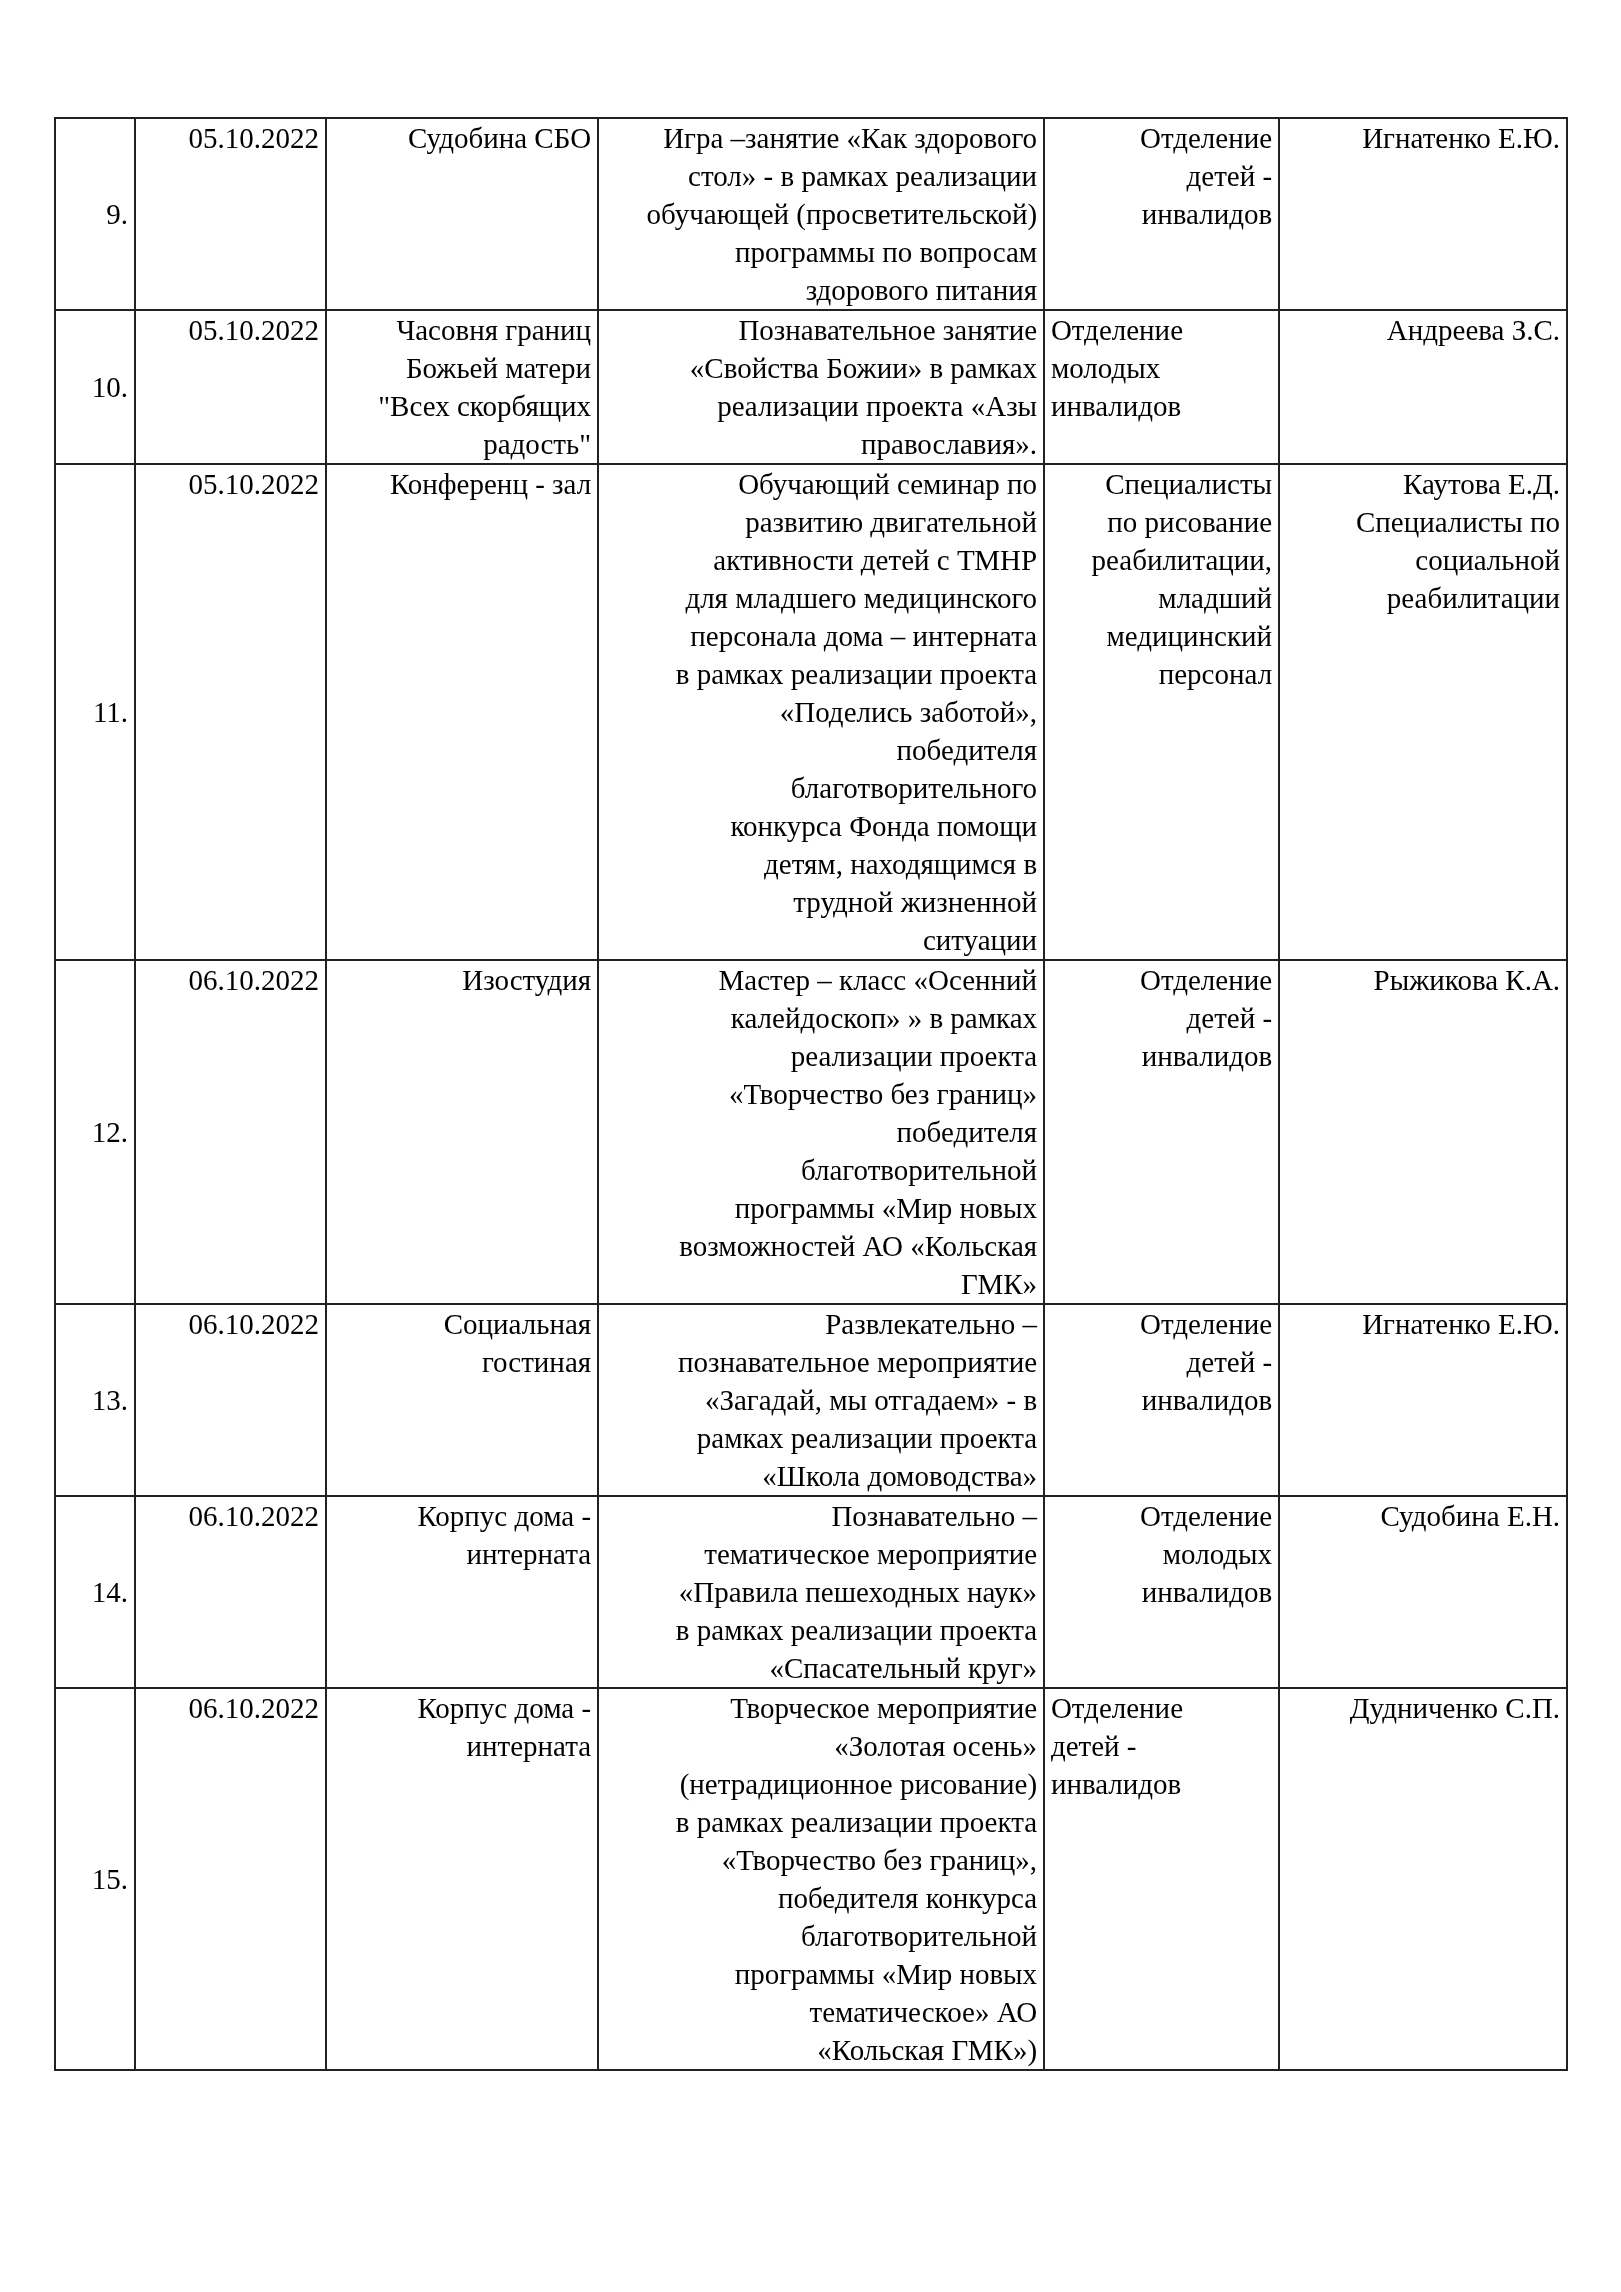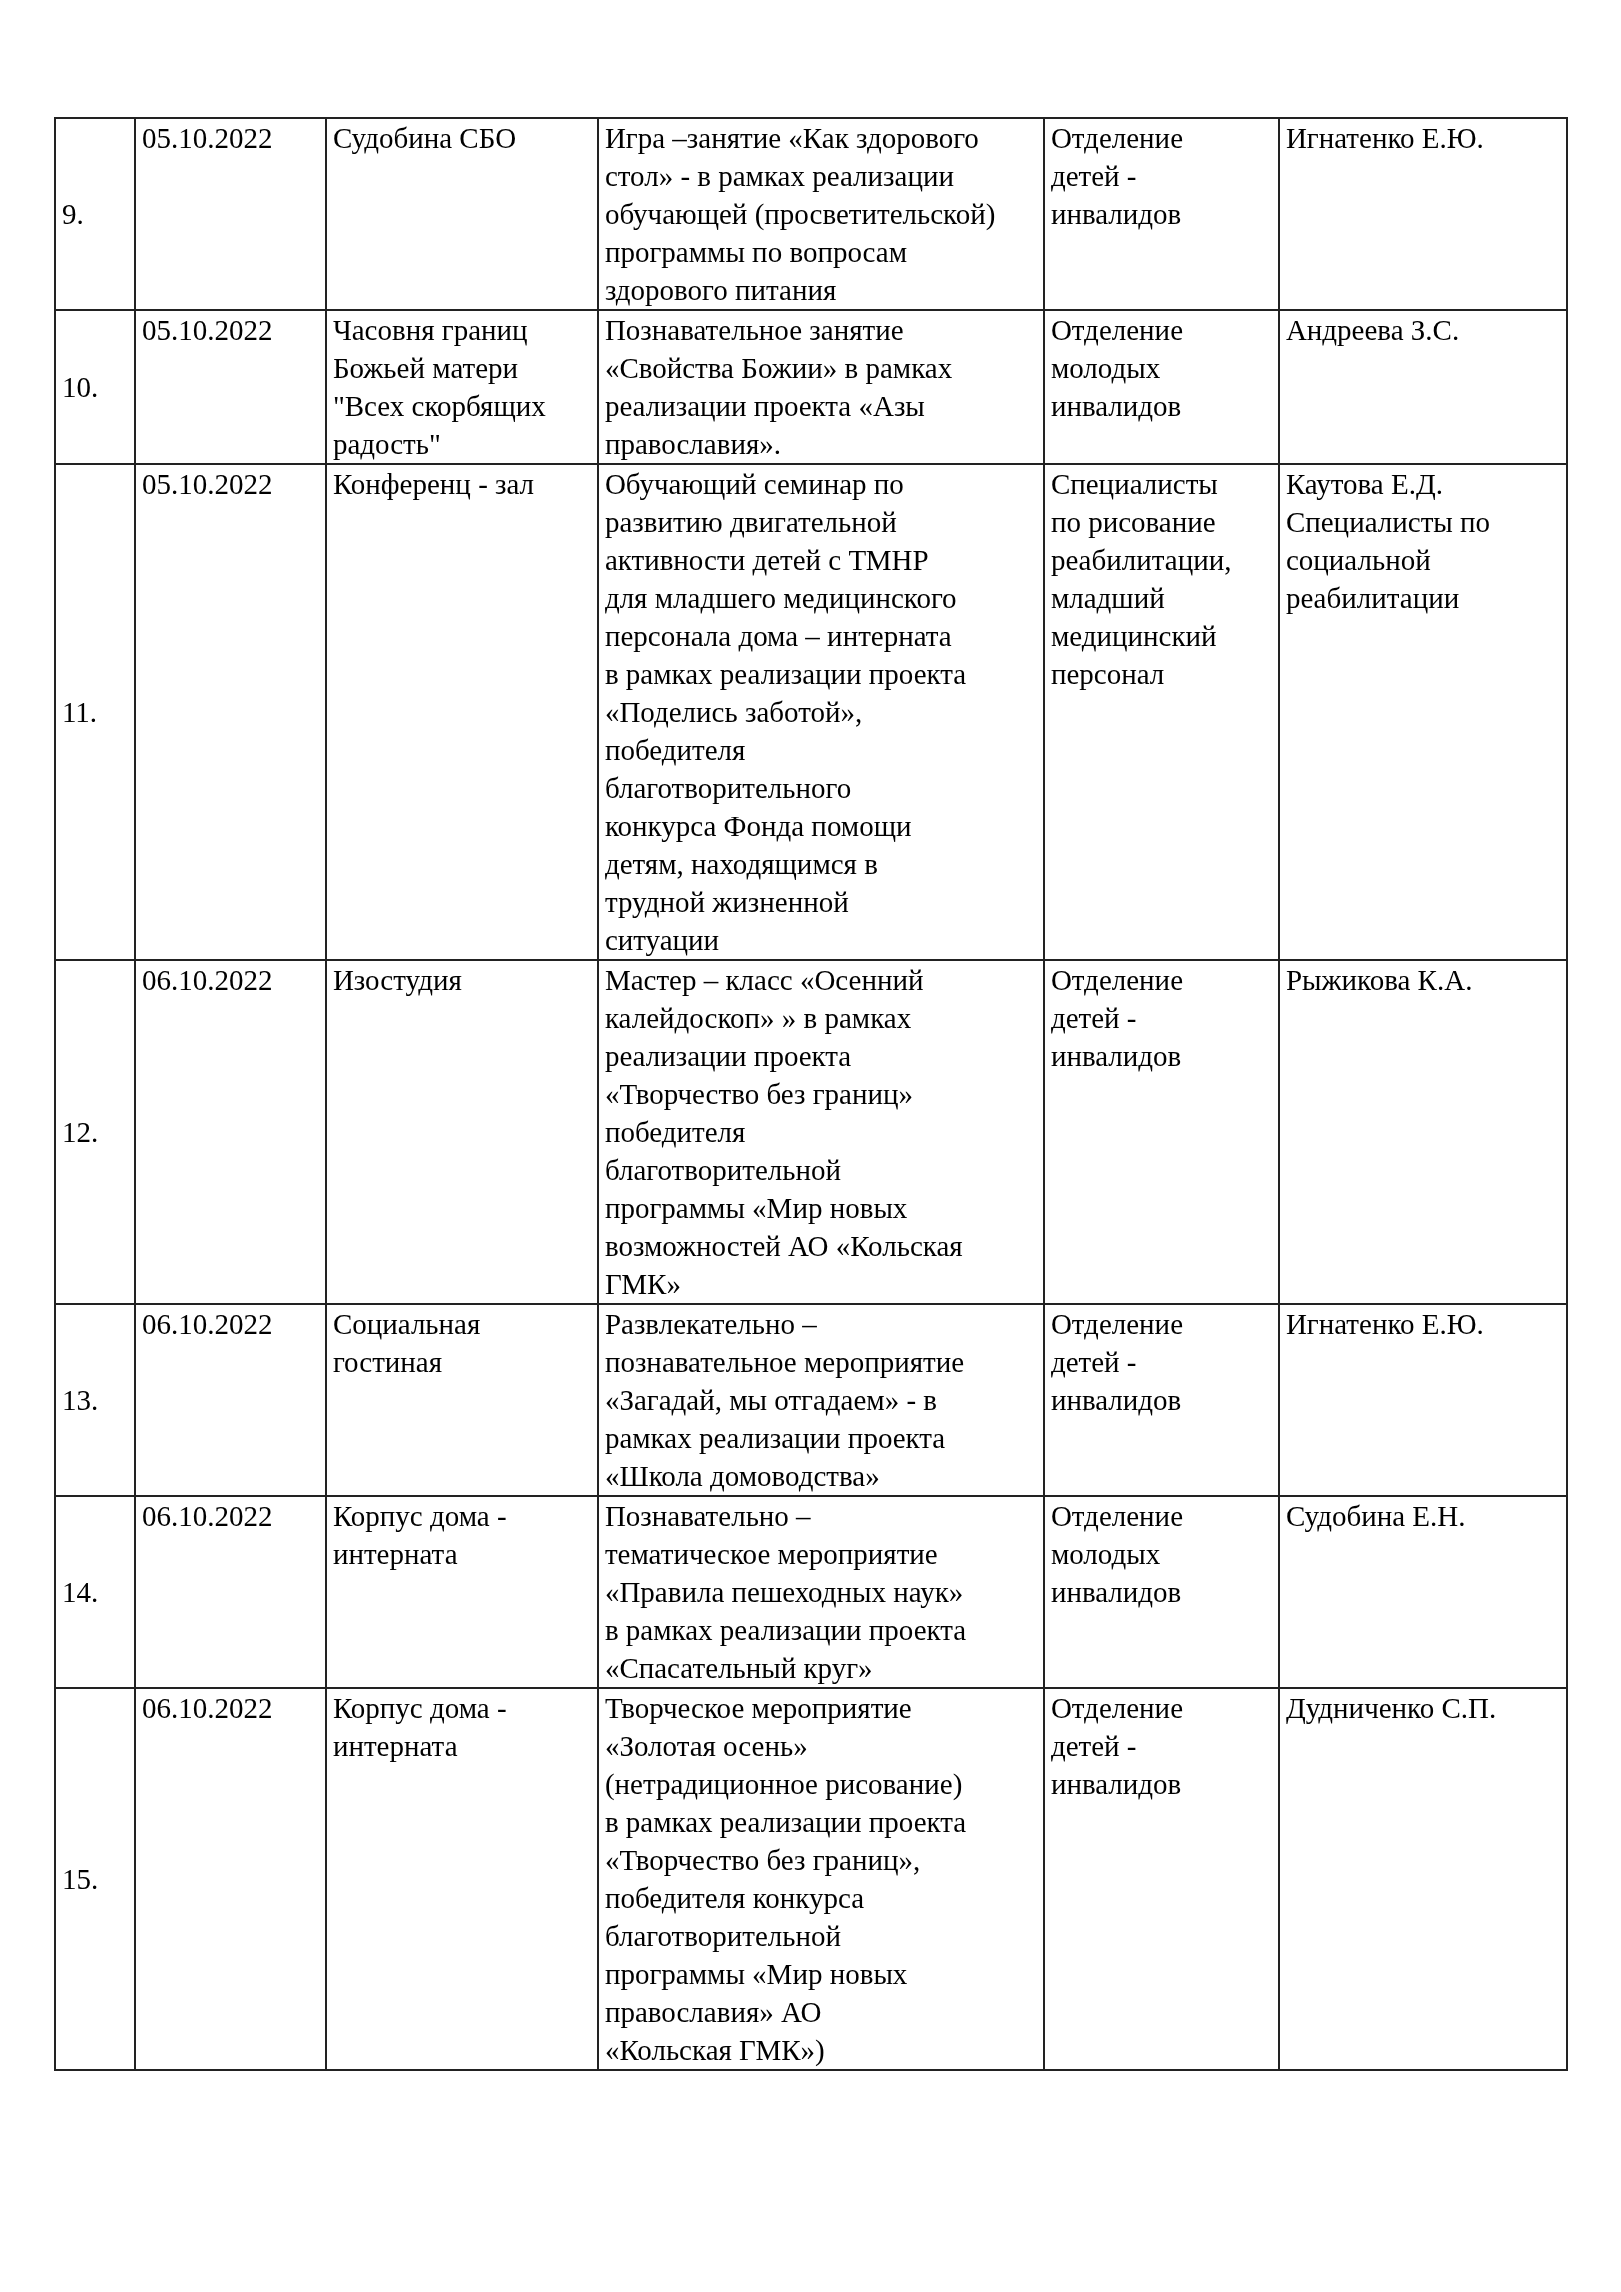--- a/index.html
+++ b/index.html
@@ -18,7 +18,7 @@
   table.events td {
     border: 2.5px solid #222;
     vertical-align: top;
-    text-align: left;
+    text-align: right;
     padding: 0 5.9px;
     word-wrap: break-word;
   }

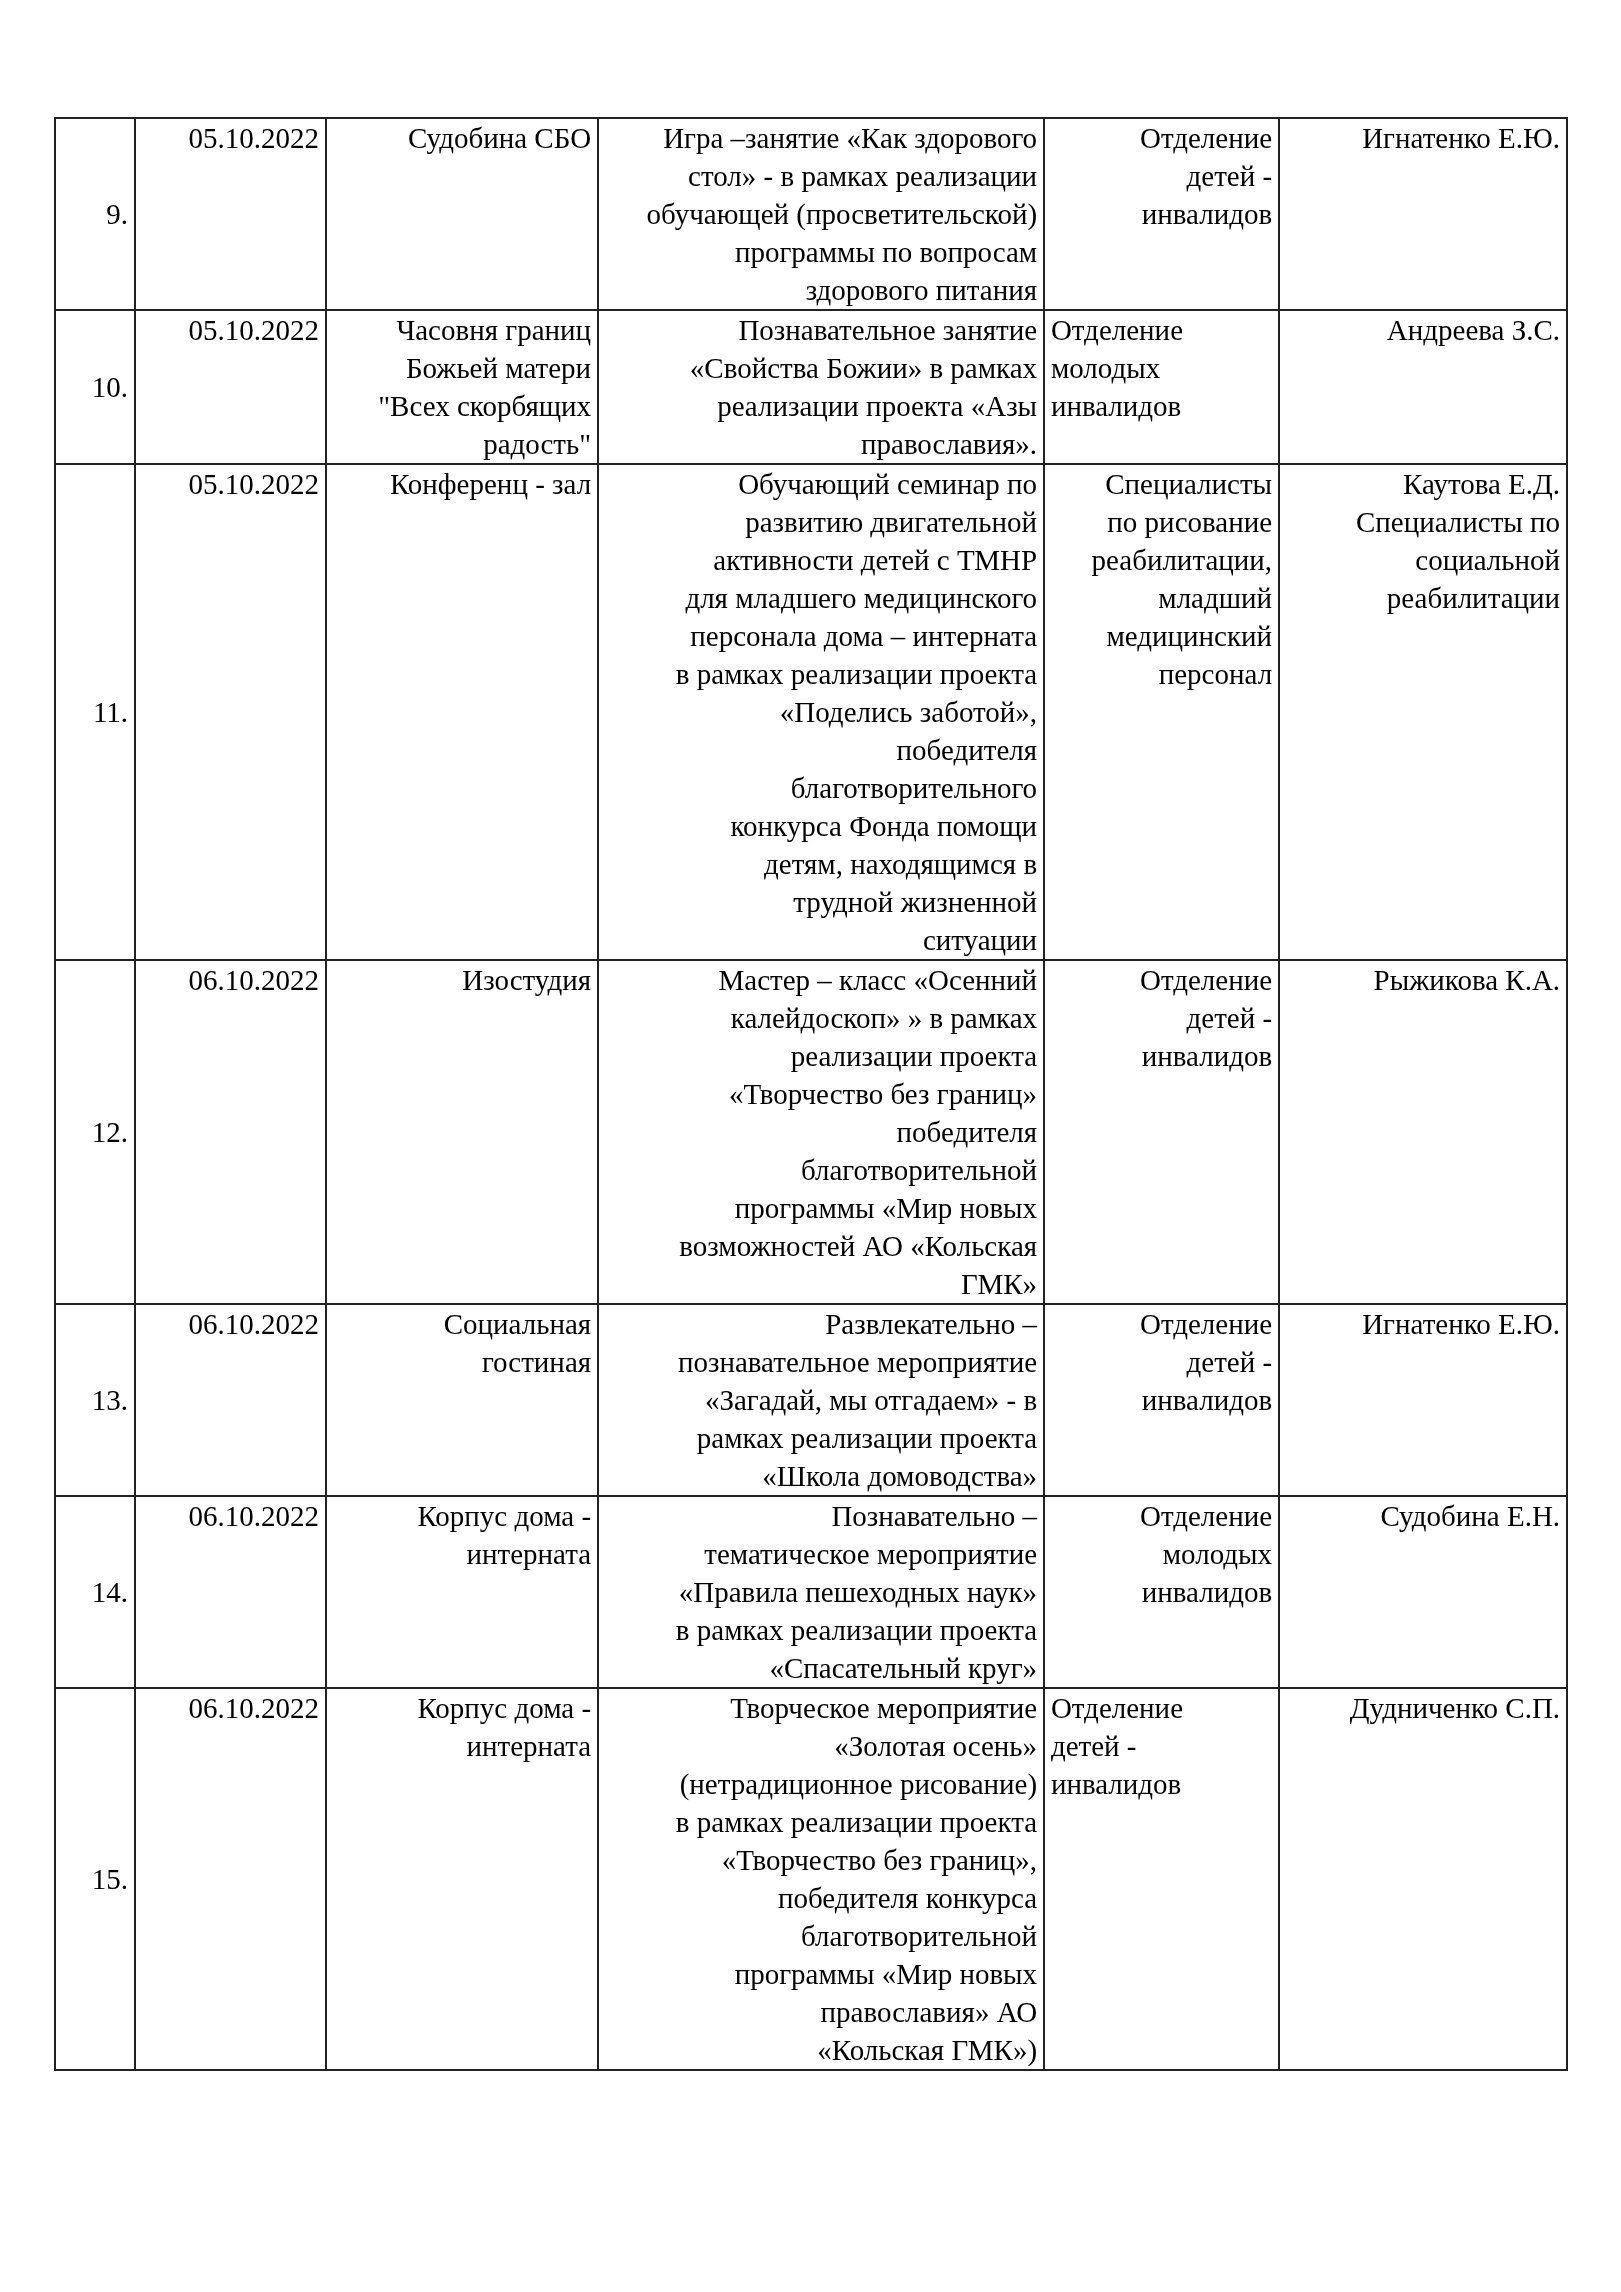--- a/index.html
+++ b/index.html
@@ -210,7 +210,7 @@
             <span class="line">победителя конкурса</span>
             <span class="line">благотворительной</span>
             <span class="line">программы «Мир новых</span>
-            <span class="line">православия» АО</span>
+            <span class="line">тематическое» АО</span>
             <span class="line">«Кольская ГМК»)</span>
           </td>
           <td class="left">

